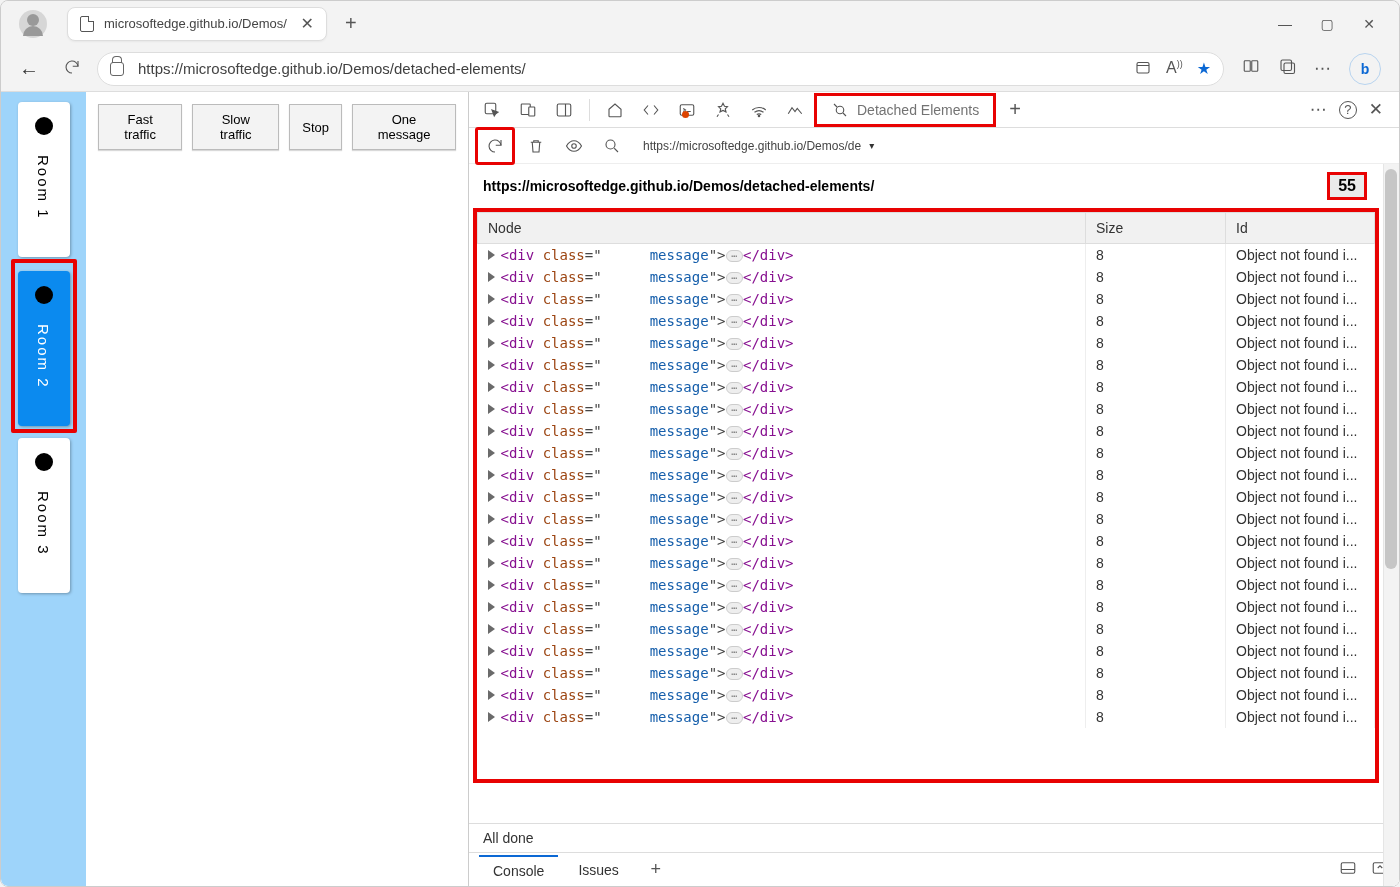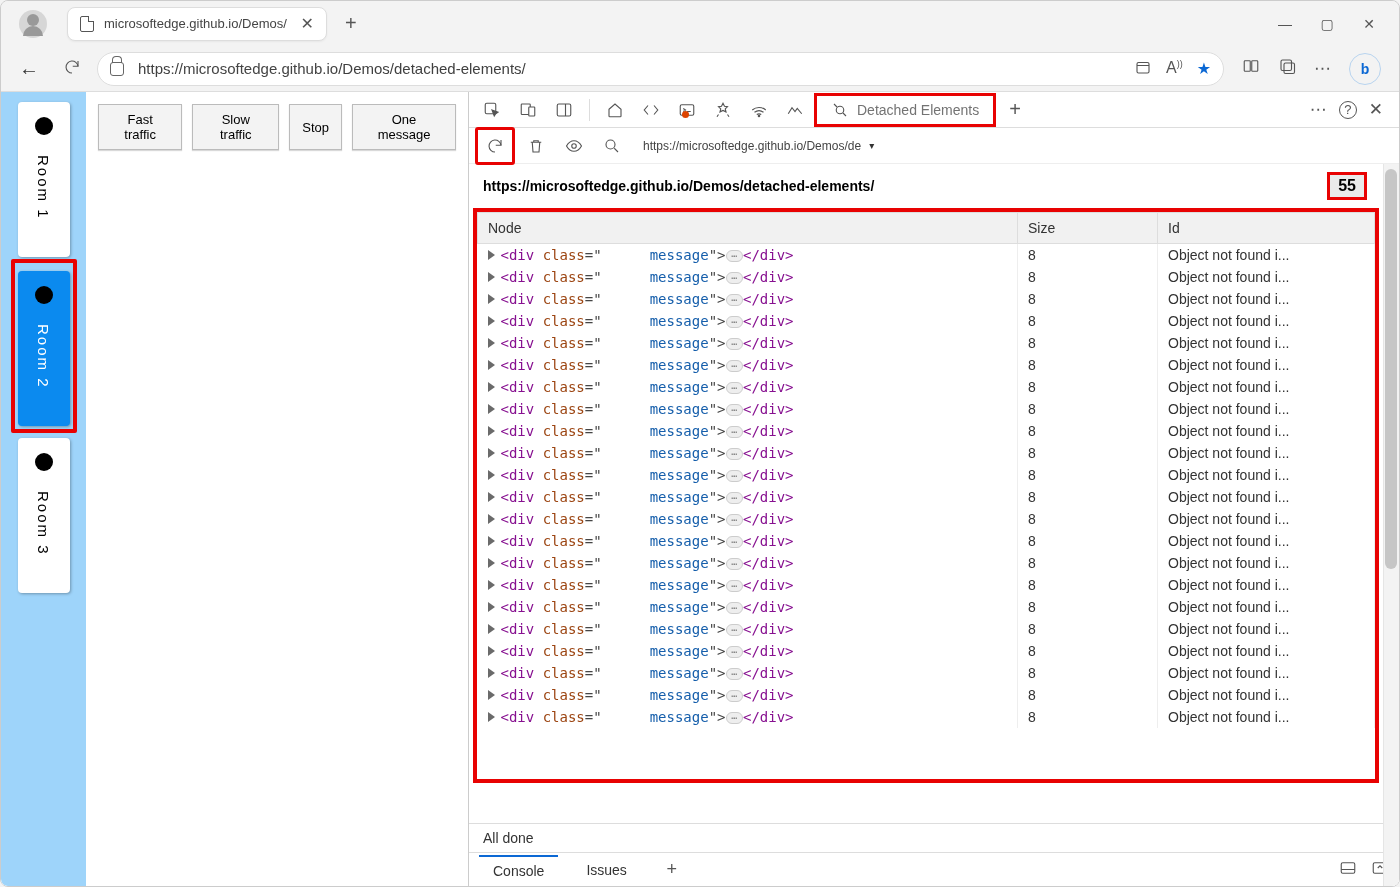--- a/index.html
+++ b/index.html
@@ -84,7 +84,7 @@
 .dt-table th { text-align: left; background: #f1f1f1; border: 1px solid #ddd; padding: 7px 10px; font-weight: 400; color: #333; font-size: 14px; }
 .dt-table td { padding: 3px 10px; border-right: 1px solid #eee; font-size: 14px; font-family: Consolas, monospace; white-space: nowrap; }
 .dt-table td.size, .dt-table td.id { font-family: "Segoe UI", Arial, sans-serif; color: #333; }
-.col-node { width: 540px; }
+.col-node { width: 608px; }
 .col-size { width: 140px; }
 .tri { display: inline-block; width: 0; height: 0; border-top: 5px solid transparent; border-bottom: 5px solid transparent; border-left: 7px solid #6a6a6a; margin-right: 6px; }
 .tag-open, .tag-close { color: #871090; }

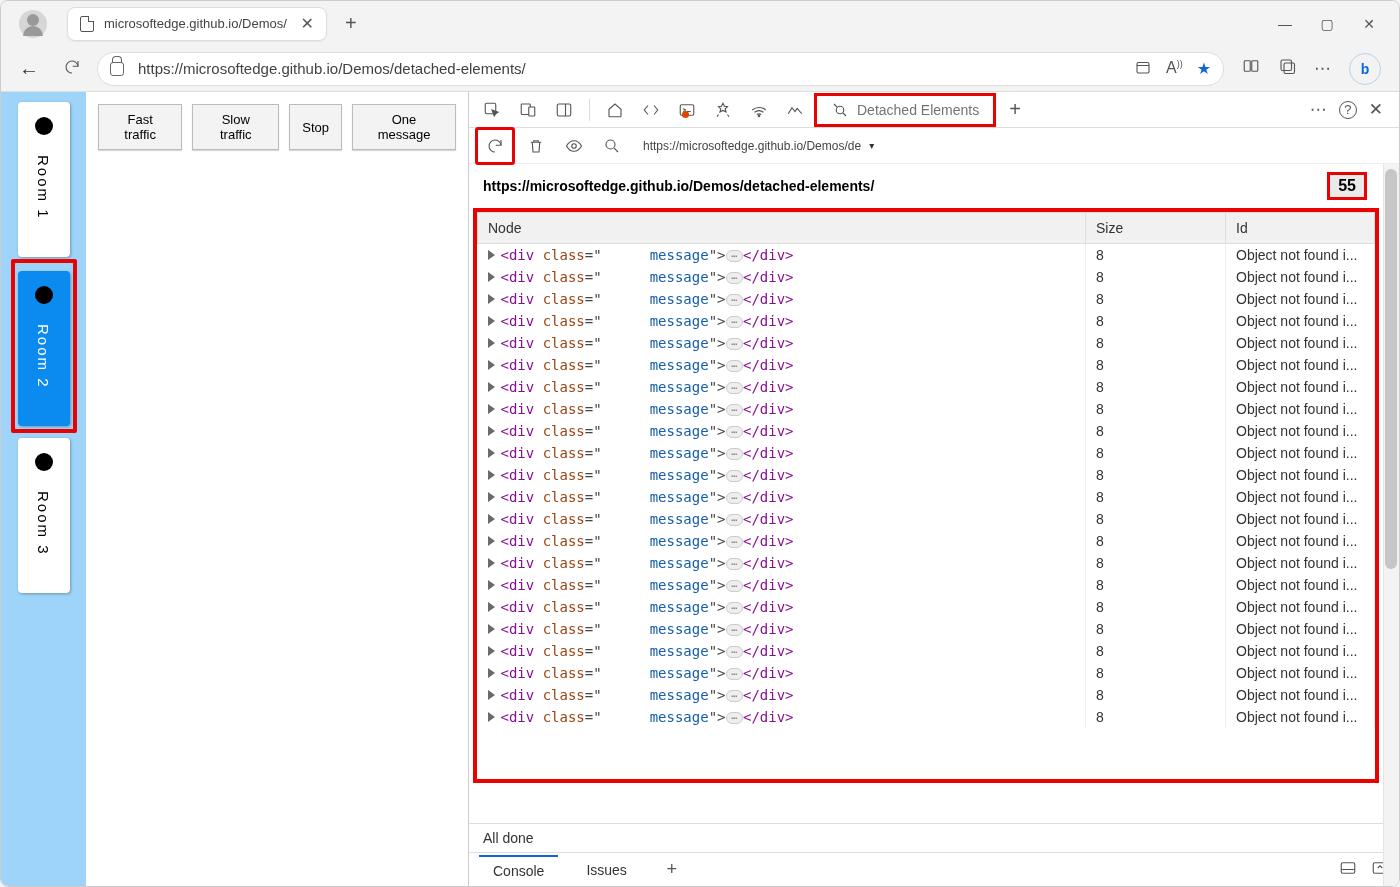--- a/index.html
+++ b/index.html
@@ -94,7 +94,7 @@
 .ellips { display: inline-block; background: #eee; border: 1px solid #ccc; border-radius: 8px; padding: 0 5px; font-size: 9px; color: #777; vertical-align: middle; line-height: 10px; }
 
 .dt-status { border-top: 1px solid #ddd; padding: 6px 14px; font-size: 14px; color: #333; }
-.dt-drawer { height: 34px; border-top: 1px solid #ddd; display: flex; align-items: center; padding: 0 10px; gap: 14px; }
+.dt-drawer { height: 34px; border-top: 1px solid #ddd; display: flex; align-items: center; padding: 0 10px; gap: 6px; }
 .drawer-tab { padding: 6px 14px; font-size: 14px; color: #333; cursor: pointer; }
 .drawer-tab.active { border-top: 2px solid #0b68d4; }
 .drawer-right { margin-left: auto; display: flex; gap: 14px; color: #555; font-size: 16px; }

